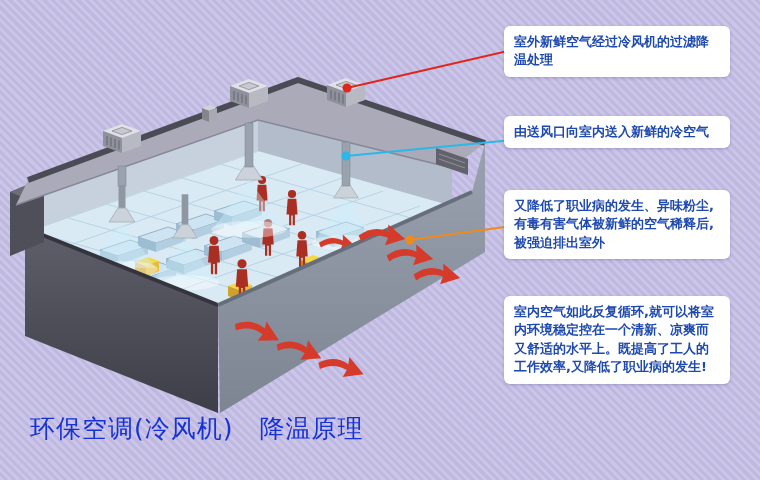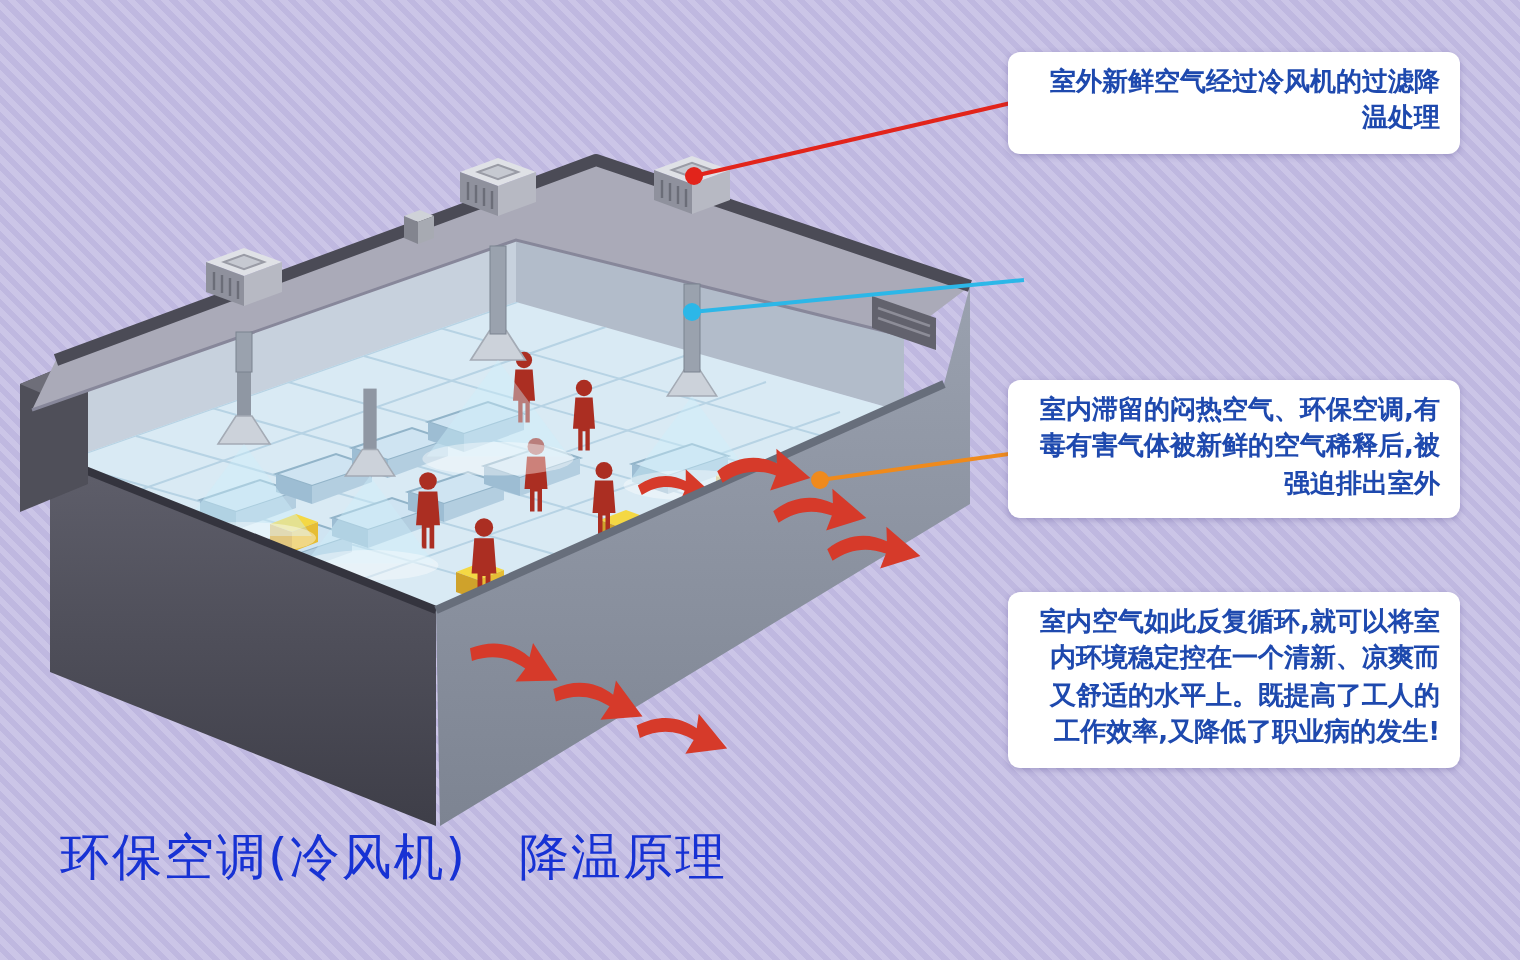--- a/index.html
+++ b/index.html
@@ -7,7 +7,6 @@
     position:relative;width:760px;height:480px;overflow:hidden;
     background:repeating-linear-gradient(45deg,#cbc5e7 0 3px,#bfb8e0 3px 6px);
     font-family:"DejaVu Sans","Liberation Sans",sans-serif;
-    text-align:right;
   }
   .scene{position:absolute;left:0;top:0;}
   .callout{

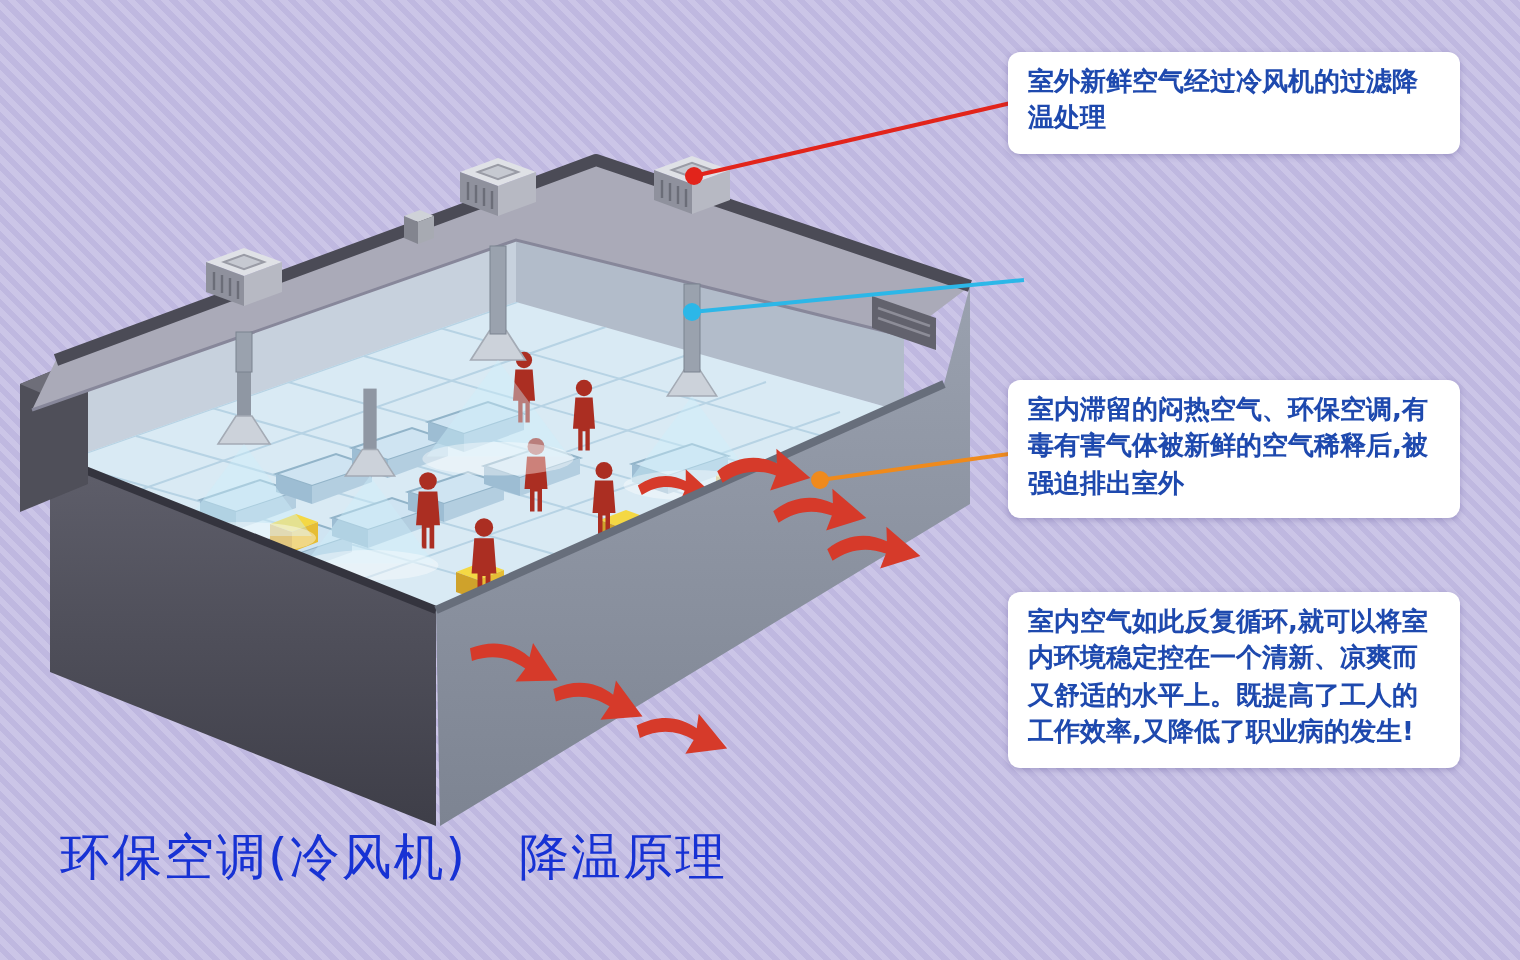--- a/index.html
+++ b/index.html
@@ -197,6 +197,7 @@
   </svg>
 
   <div class="callout" id="callout-1">室外新鲜空气经过冷风机的过滤降温处理</div>
+  <div class="callout" id="callout-2">由送风口向室内送入新鲜的冷空气</div>
   <div class="callout" id="callout-3">室内滞留的闷热空气、环保空调,有毒有害气体被新鲜的空气稀释后,被强迫排出室外</div>
   <div class="callout" id="callout-4">室内空气如此反复循环,就可以将室内环境稳定控在一个清新、凉爽而又舒适的水平上。既提高了工人的工作效率,又降低了职业病的发生!</div>
 

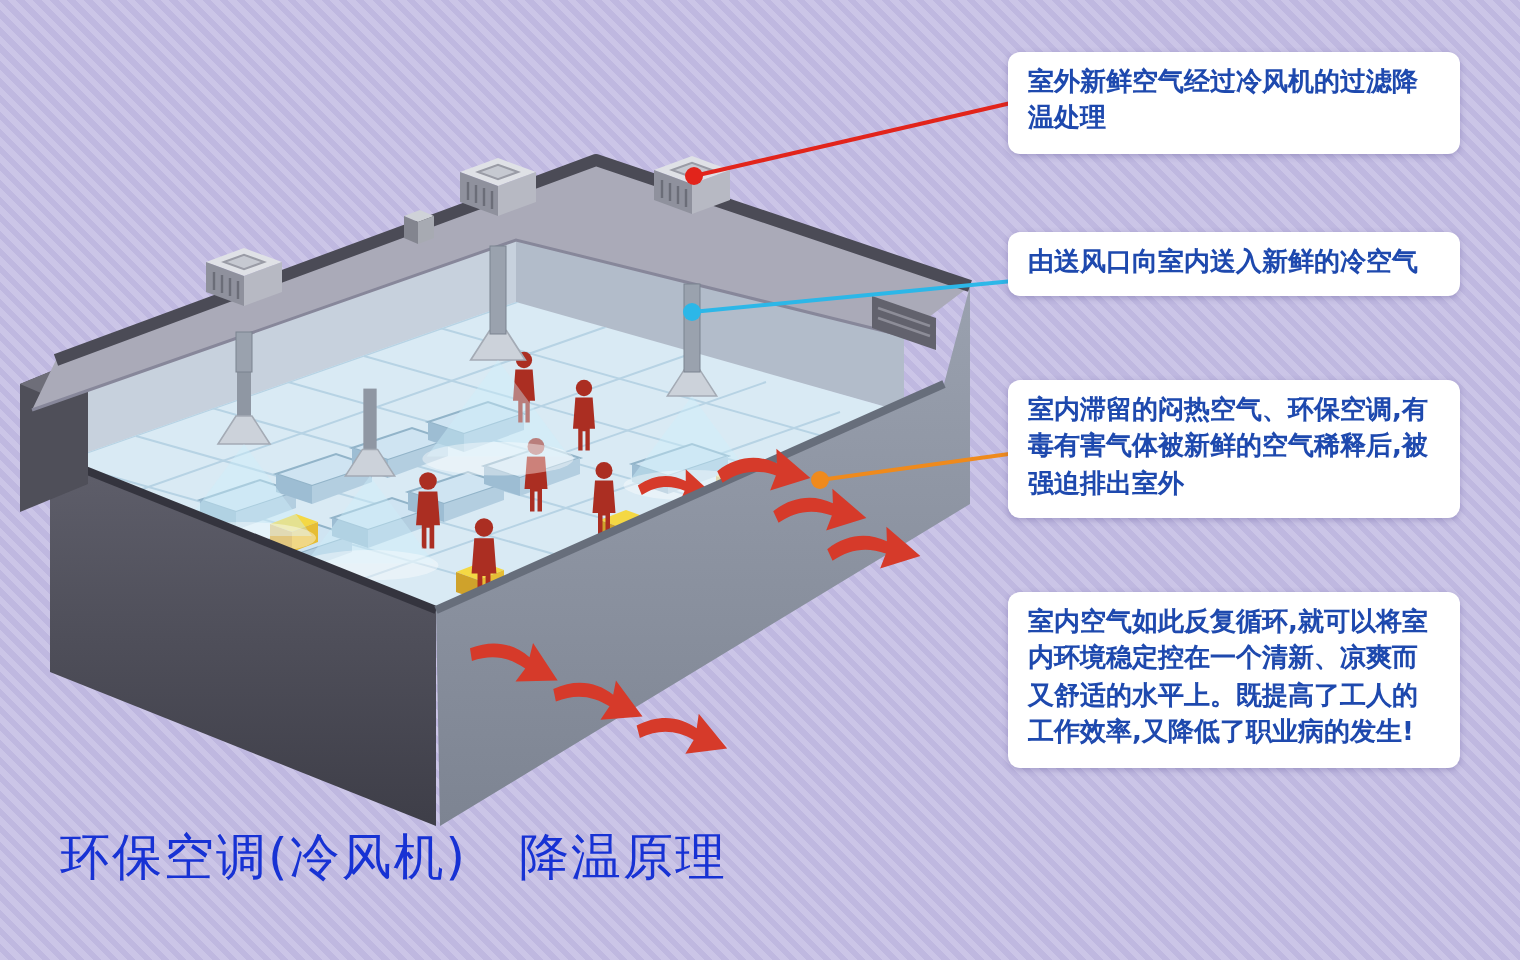--- a/index.html
+++ b/index.html
@@ -198,7 +198,7 @@
 
   <div class="callout" id="callout-1">室外新鲜空气经过冷风机的过滤降温处理</div>
   <div class="callout" id="callout-2">由送风口向室内送入新鲜的冷空气</div>
-  <div class="callout" id="callout-3">室内滞留的闷热空气、环保空调,有毒有害气体被新鲜的空气稀释后,被强迫排出室外</div>
+  <div class="callout" id="callout-3">又降低了职业病的发生、异味粉尘,有毒有害气体被新鲜的空气稀释后,被强迫排出室外</div>
   <div class="callout" id="callout-4">室内空气如此反复循环,就可以将室内环境稳定控在一个清新、凉爽而又舒适的水平上。既提高了工人的工作效率,又降低了职业病的发生!</div>
 
   <div class="main-title">环保空调(冷风机)　降温原理</div>

